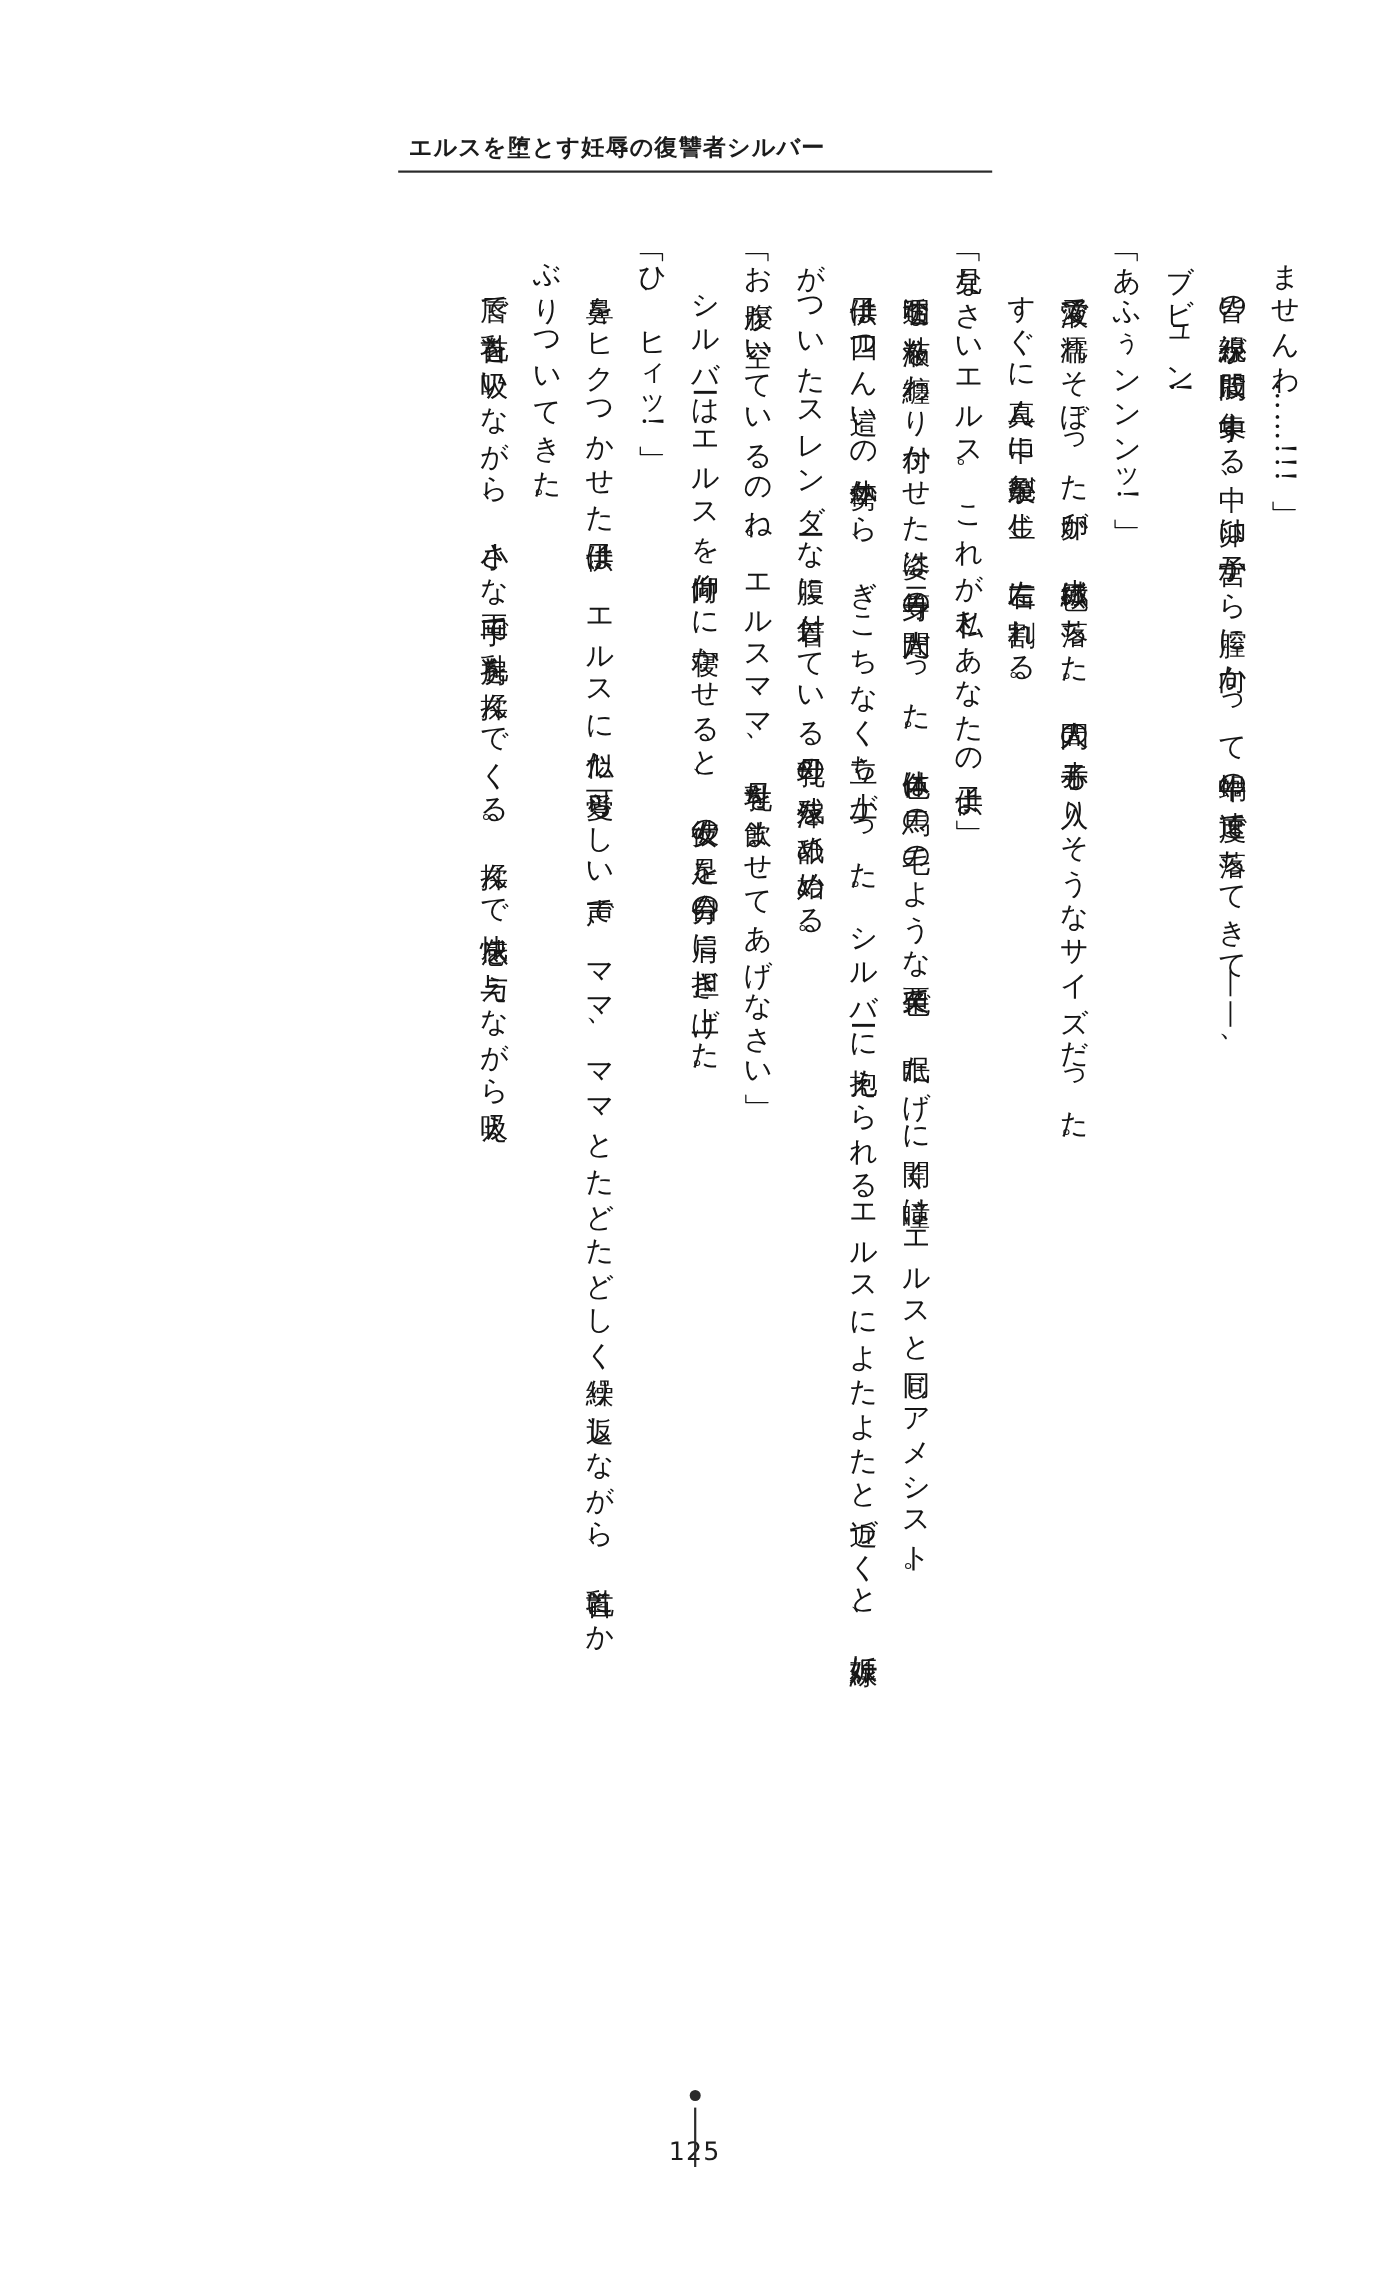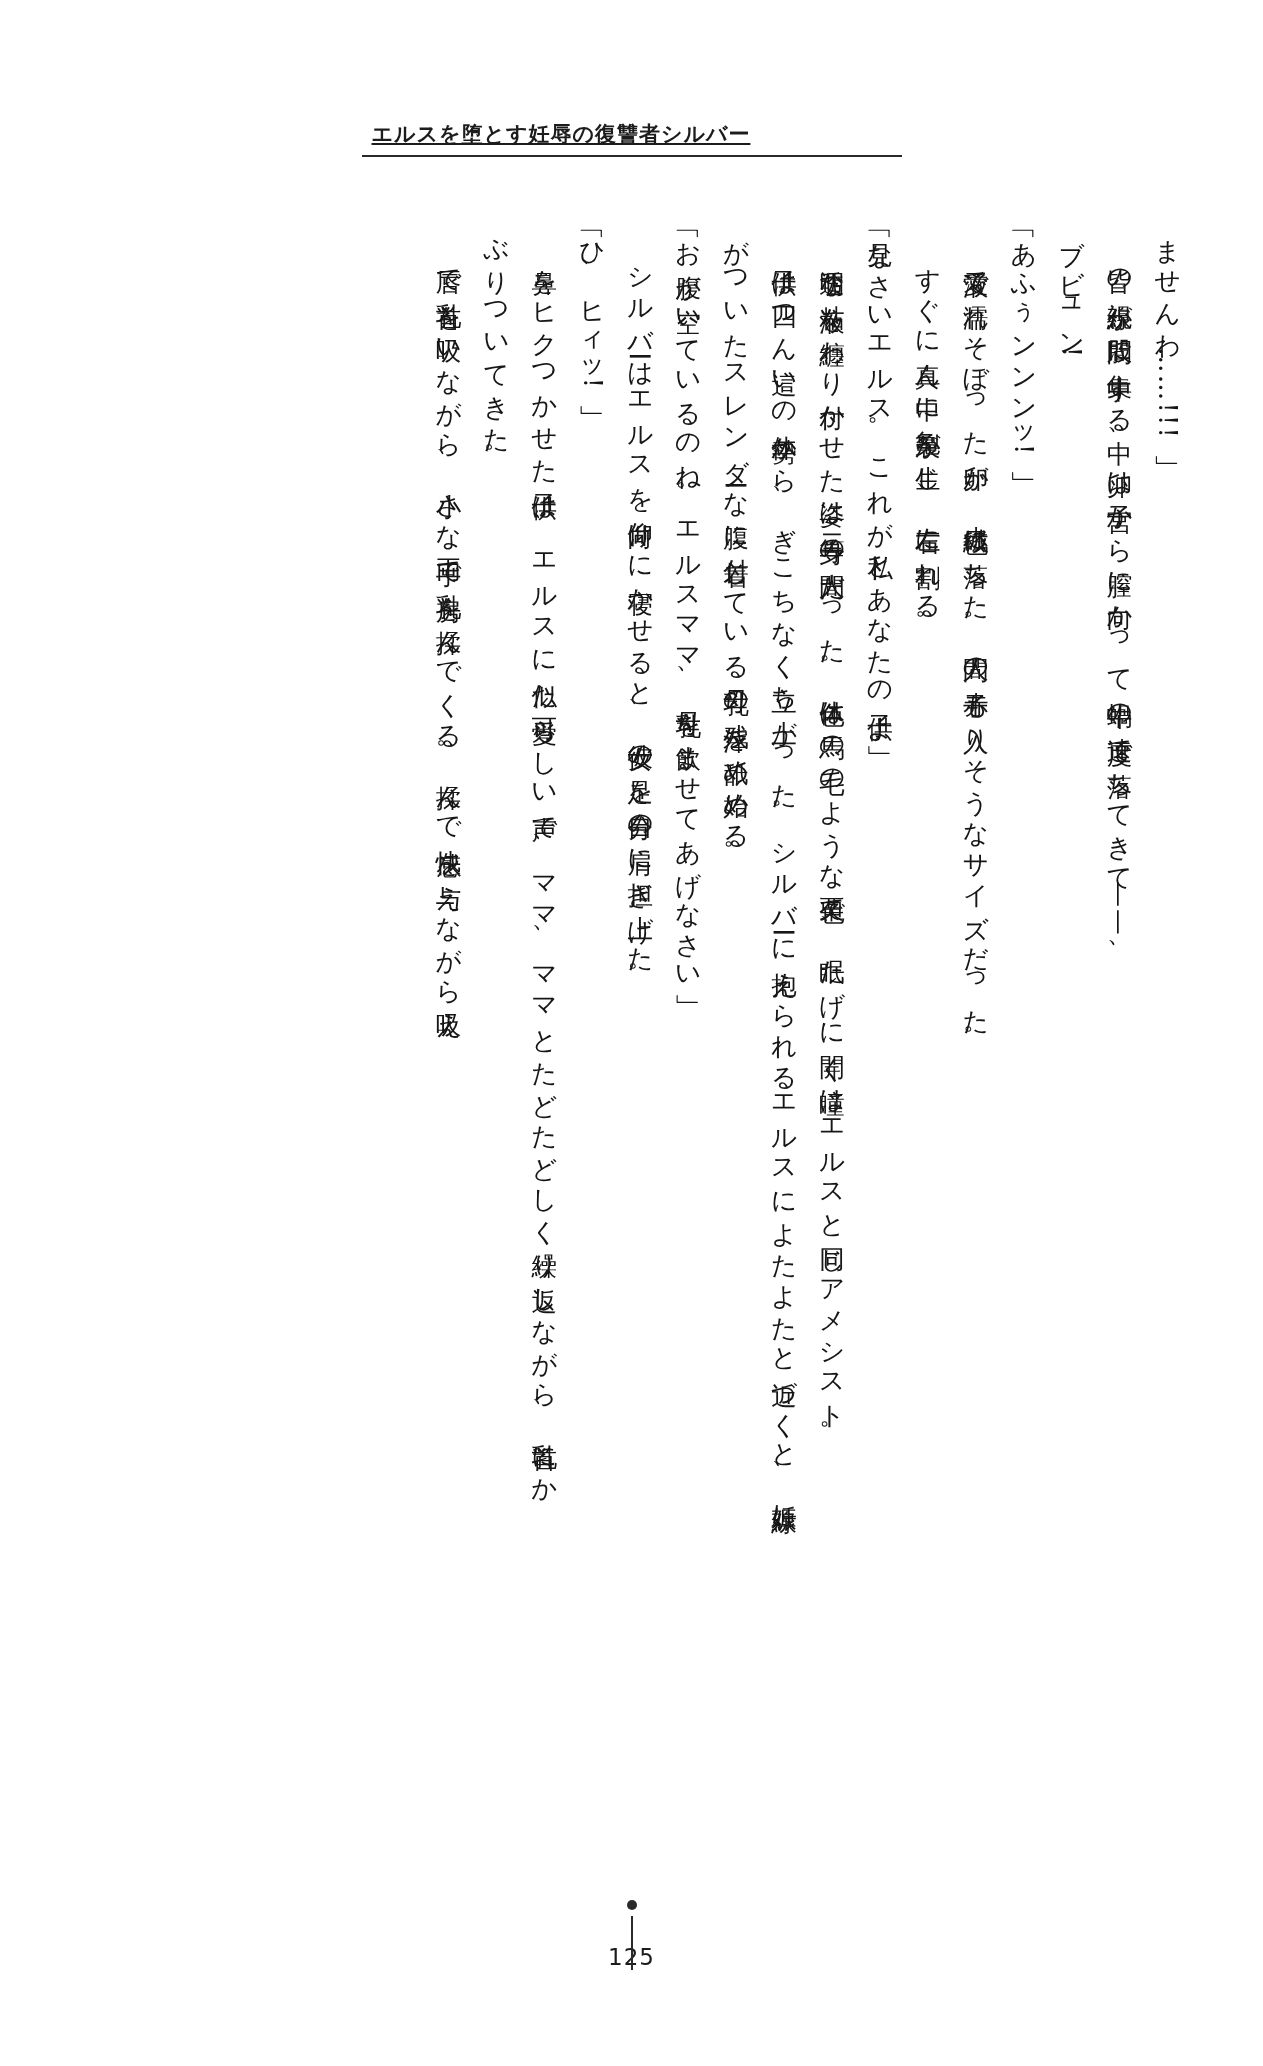--- a/index.html
+++ b/index.html
@@ -38,7 +38,6 @@
     padding: 0 10px 7px 10px;
     min-width: 520px;
     text-align: left;
-    text-decoration: underline;
   }
 
   

